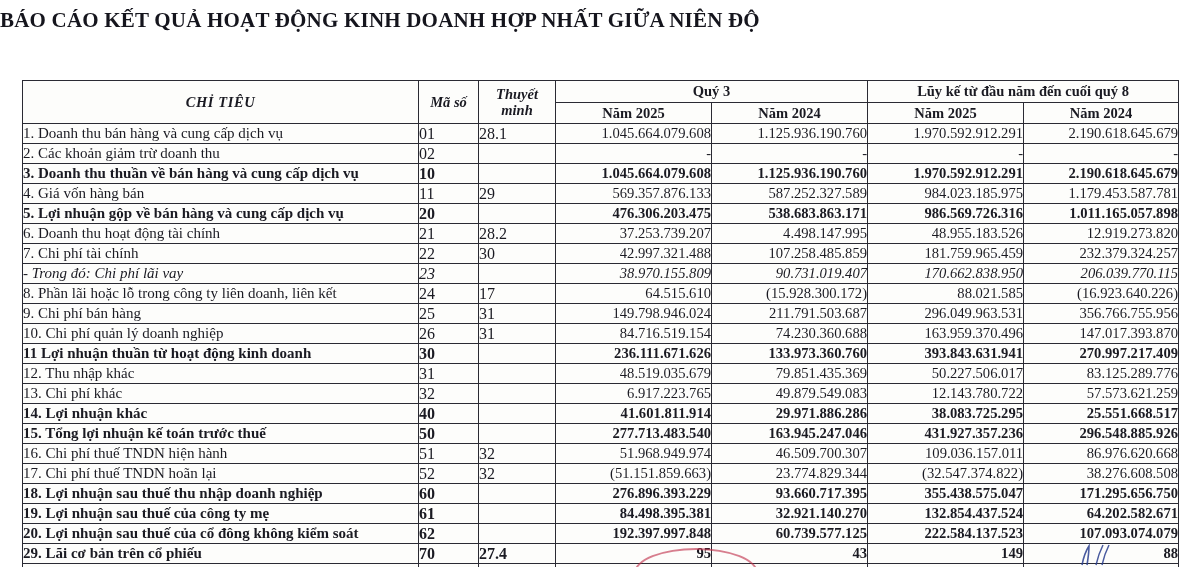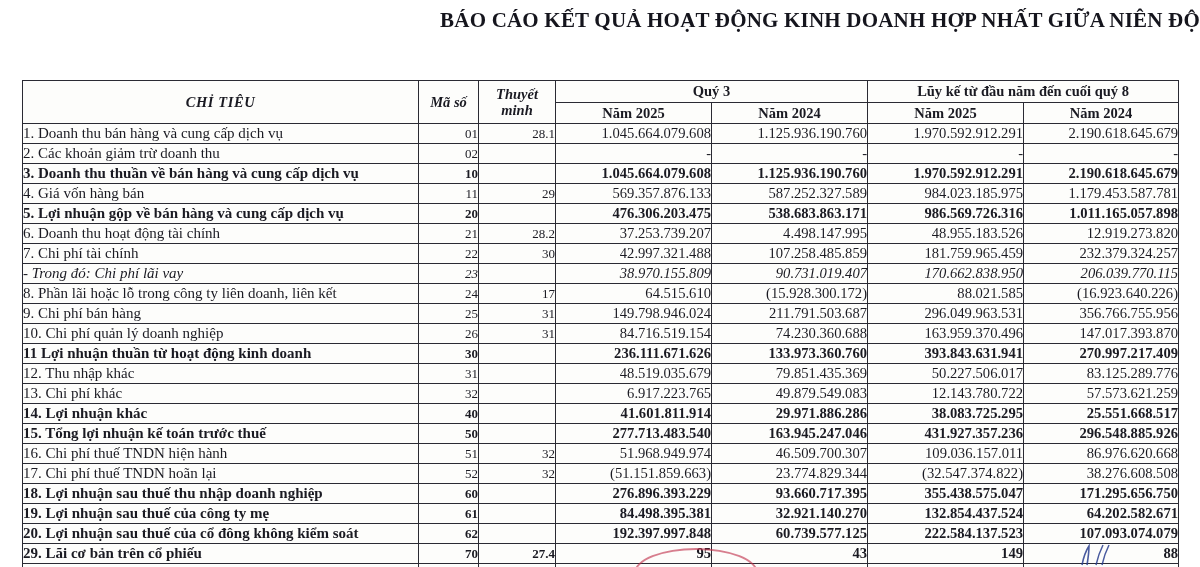--- a/index.html
+++ b/index.html
@@ -18,7 +18,7 @@
 
   
   .title-block {
-    text-align: right;
+    text-align: left;
     padding-top: 8px;
   }
   .title-line {

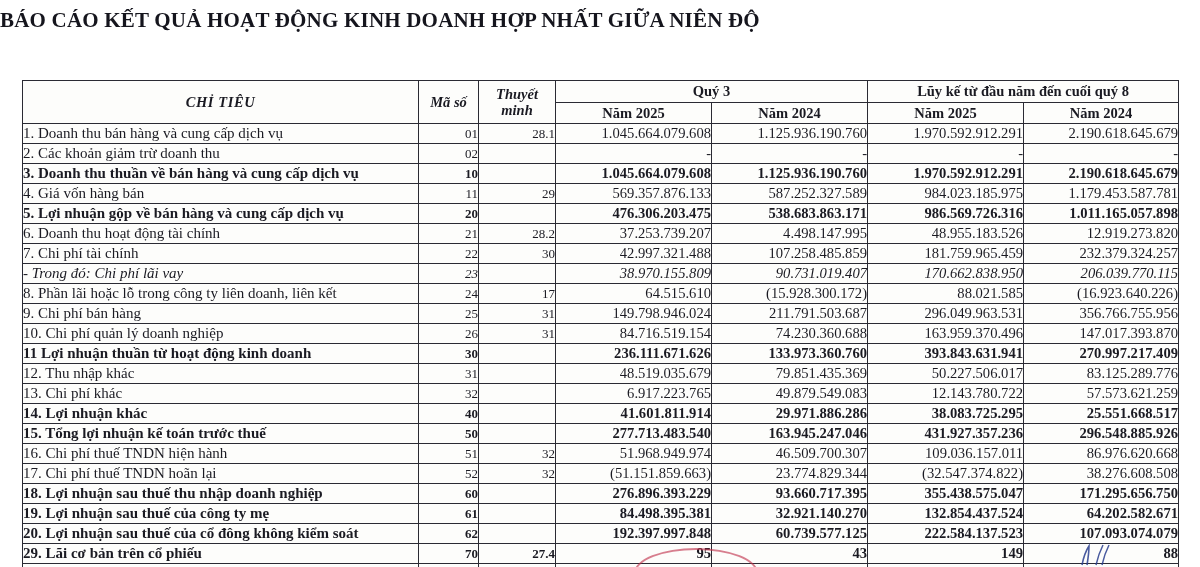--- a/index.html
+++ b/index.html
@@ -89,10 +89,10 @@
     font-size: 15px;
   }
   td.c-code, td.c-note {
-    text-align: right;
+    text-align: left;
     height: 19px;
     line-height: 19px;
-    font-size: 13px;
+    font-size: 16px;
   }
   td.c-num {
     text-align: right;

